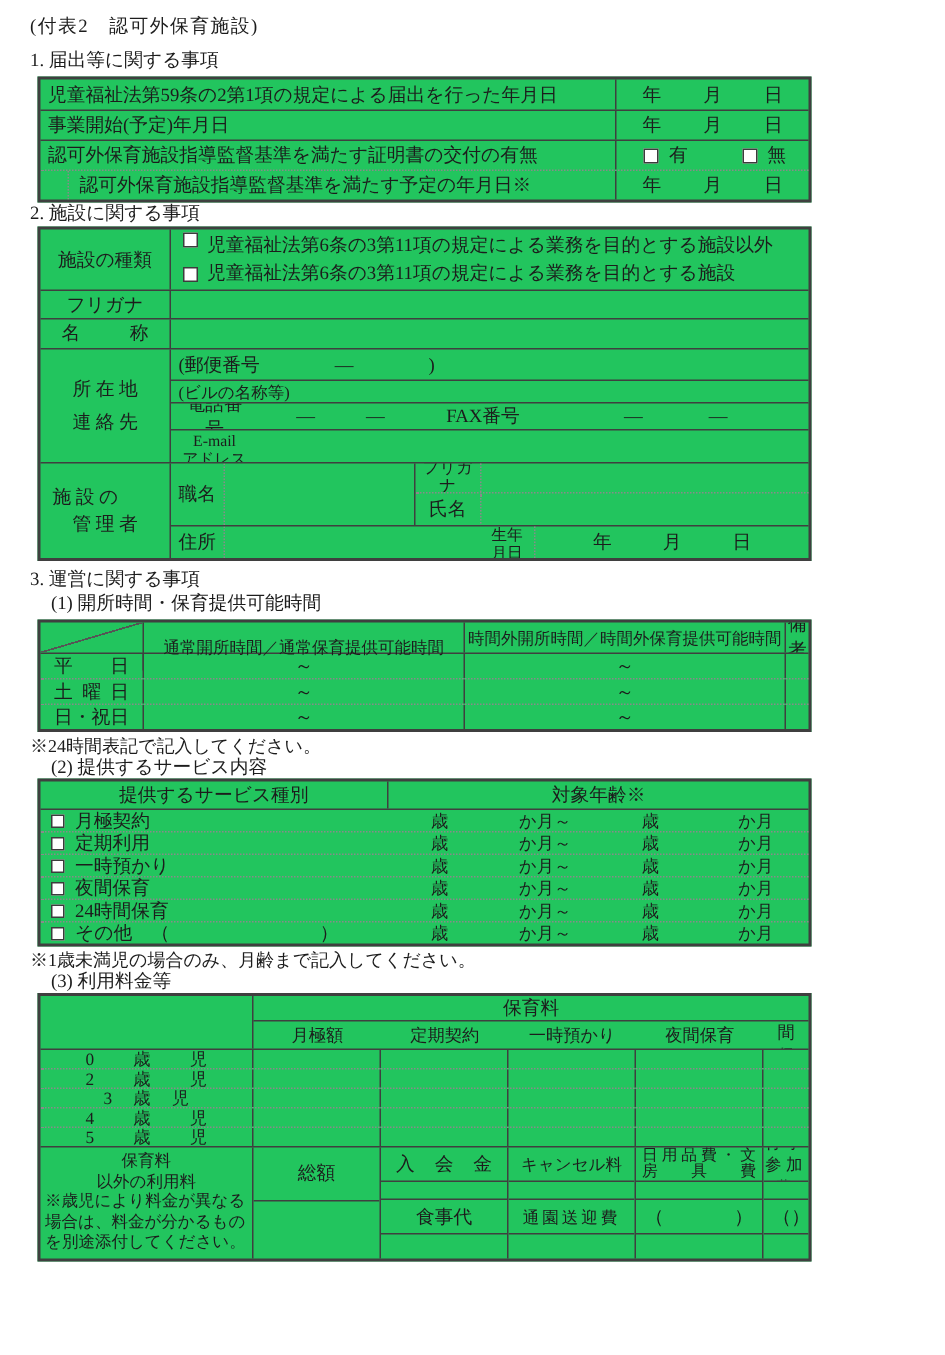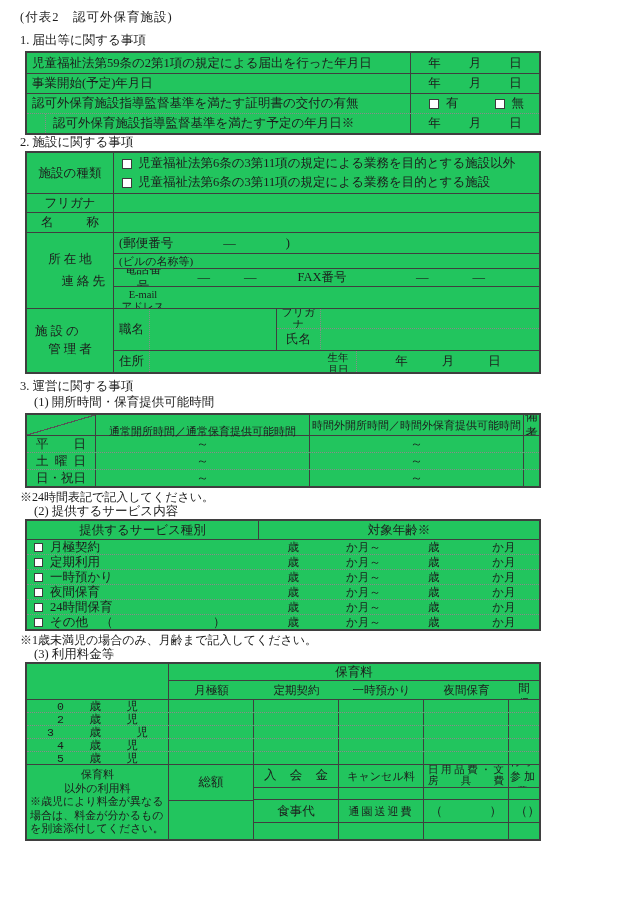--- a/index.html
+++ b/index.html
@@ -102,7 +102,7 @@
     <div class="r" style="height:40px">
       <div class="c hc" style="flex:0 0 86px">施設の種類</div>
       <div class="c vcol" style="flex:1; padding-left:8px">
-        <span style="display:flex;align-items:center">
+        <span style="display:flex;">
             <span class="cb" style="margin-right:6px"></span>
             <span>児童福祉法第6条の3第11項の規定による業務を目的とする施設以外</span>
           </span>

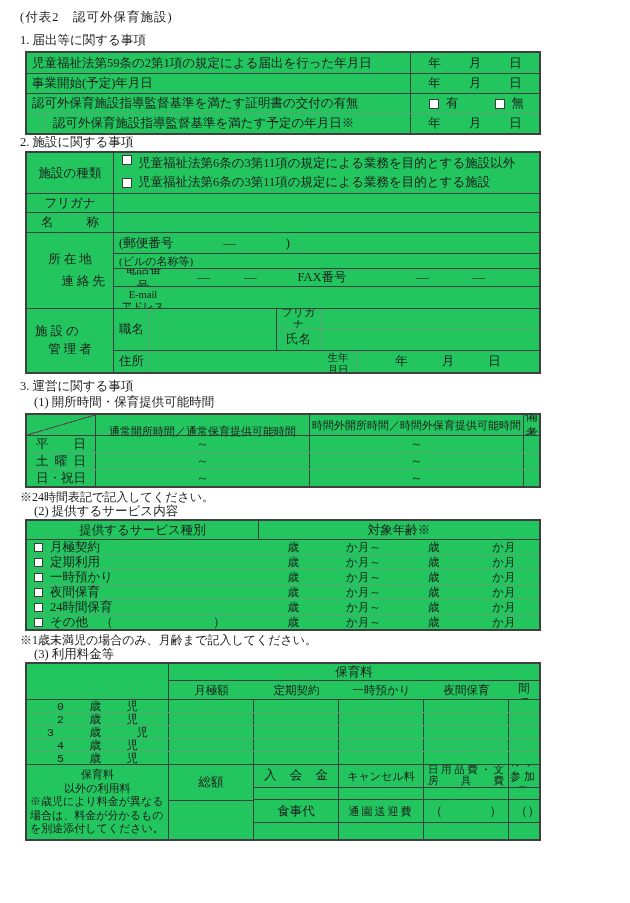--- a/index.html
+++ b/index.html
@@ -26,7 +26,7 @@
   .wrap { display:flex; flex-direction:column; min-width:0; }
   .wrap > .sr { display:flex; align-items:stretch; }
   .wrap > .sr + .sr { border-top:1px solid var(--bc); }
-  .jj { display:block; text-align:justify; text-align-last:justify;font-family:Liberation Mono, monospace; }
+  .jj { display:block; text-align:justify; text-align-last:justify; }
   .cb { width:10px; height:10px; border:1px solid #3c3c3c; display:inline-block; flex:0 0 auto; margin-right:7px; background:#fff; }
   .date { justify-content:center; gap:28px; }
   .small { font-size:10.5px; line-height:11.5px; text-align:center; }

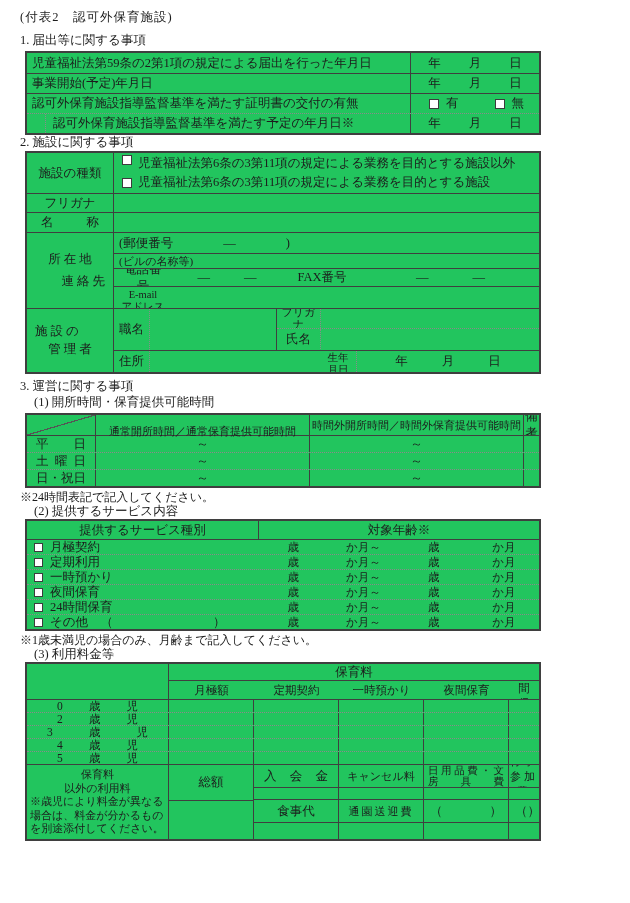--- a/index.html
+++ b/index.html
@@ -125,7 +125,7 @@
     <div class="r">
       <div class="c hc vcol" style="flex:0 0 86px; padding:14px 5px">
         <span class="ls2" style="text-align:center">所在地</span>
-        <span class="ls2" style="text-align:right">連絡先</span>
+        <span class="ls2" style="text-align:center">連絡先</span>
       </div>
       <div class="wrap" style="flex:1">
         <div class="sr" style="height:20px">

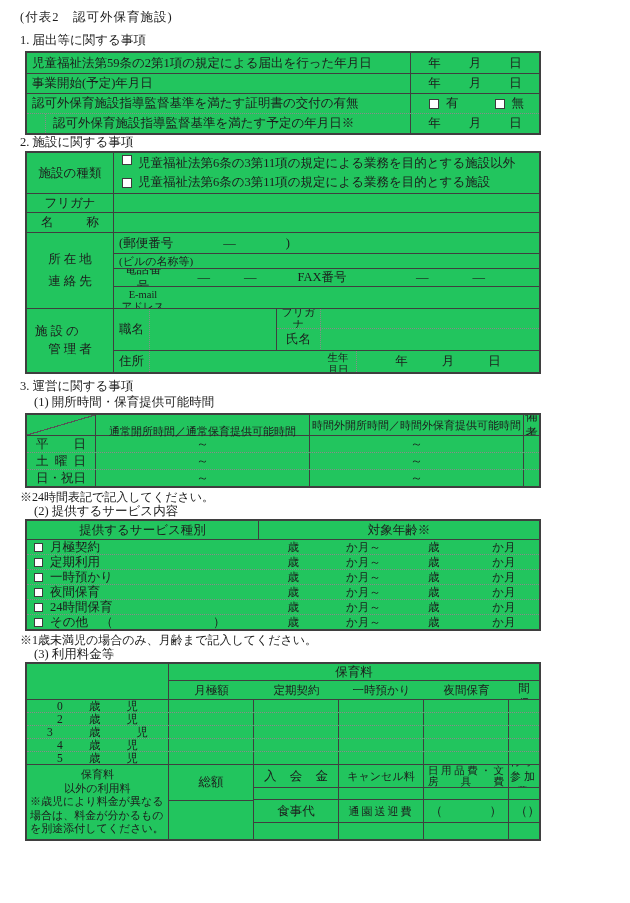--- a/index.html
+++ b/index.html
@@ -367,7 +367,7 @@
         <div class="c" style="flex:1"></div>
     </div>
     <div class="r rd" style="height:13px">
-      <div class="c f115" style="flex:0 0 141px; padding:0 20px">
+      <div class="c f115" style="flex:0 0 141px; padding:0 42px">
           <span class="jj" style="width:100%">3歳児</span>
         </div>
       <div class="c" style="flex:0 0 85px"></div>

